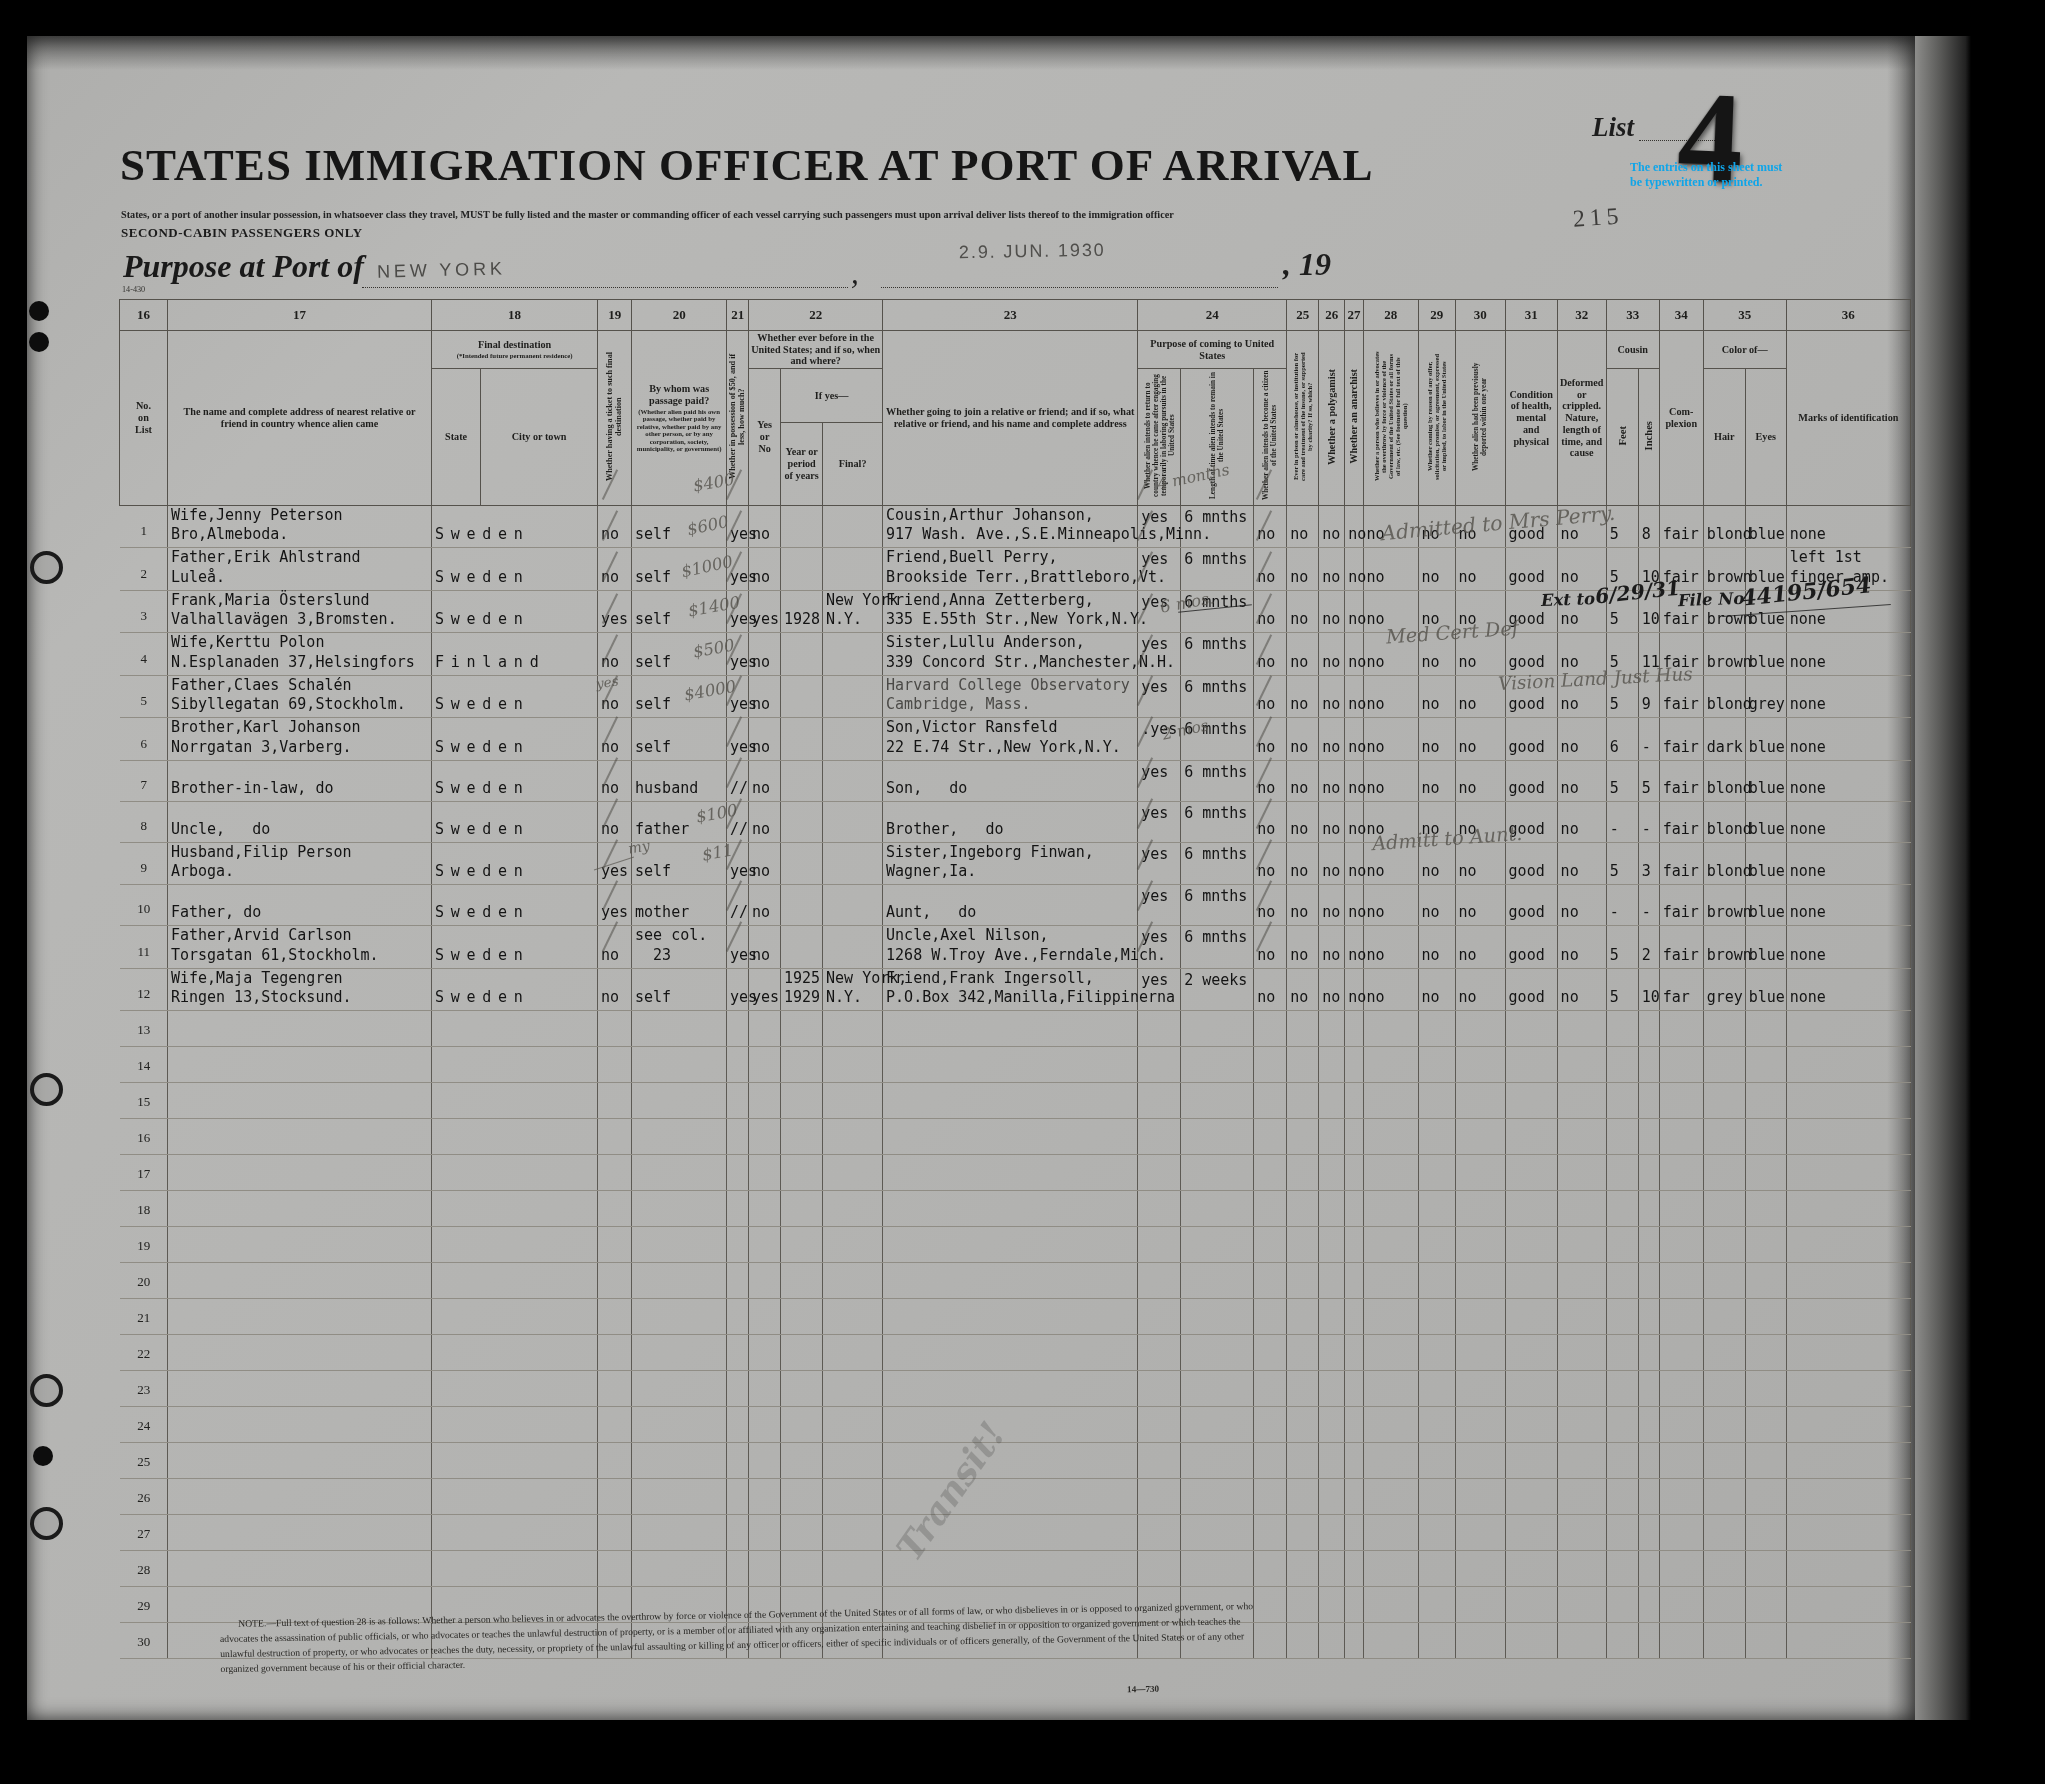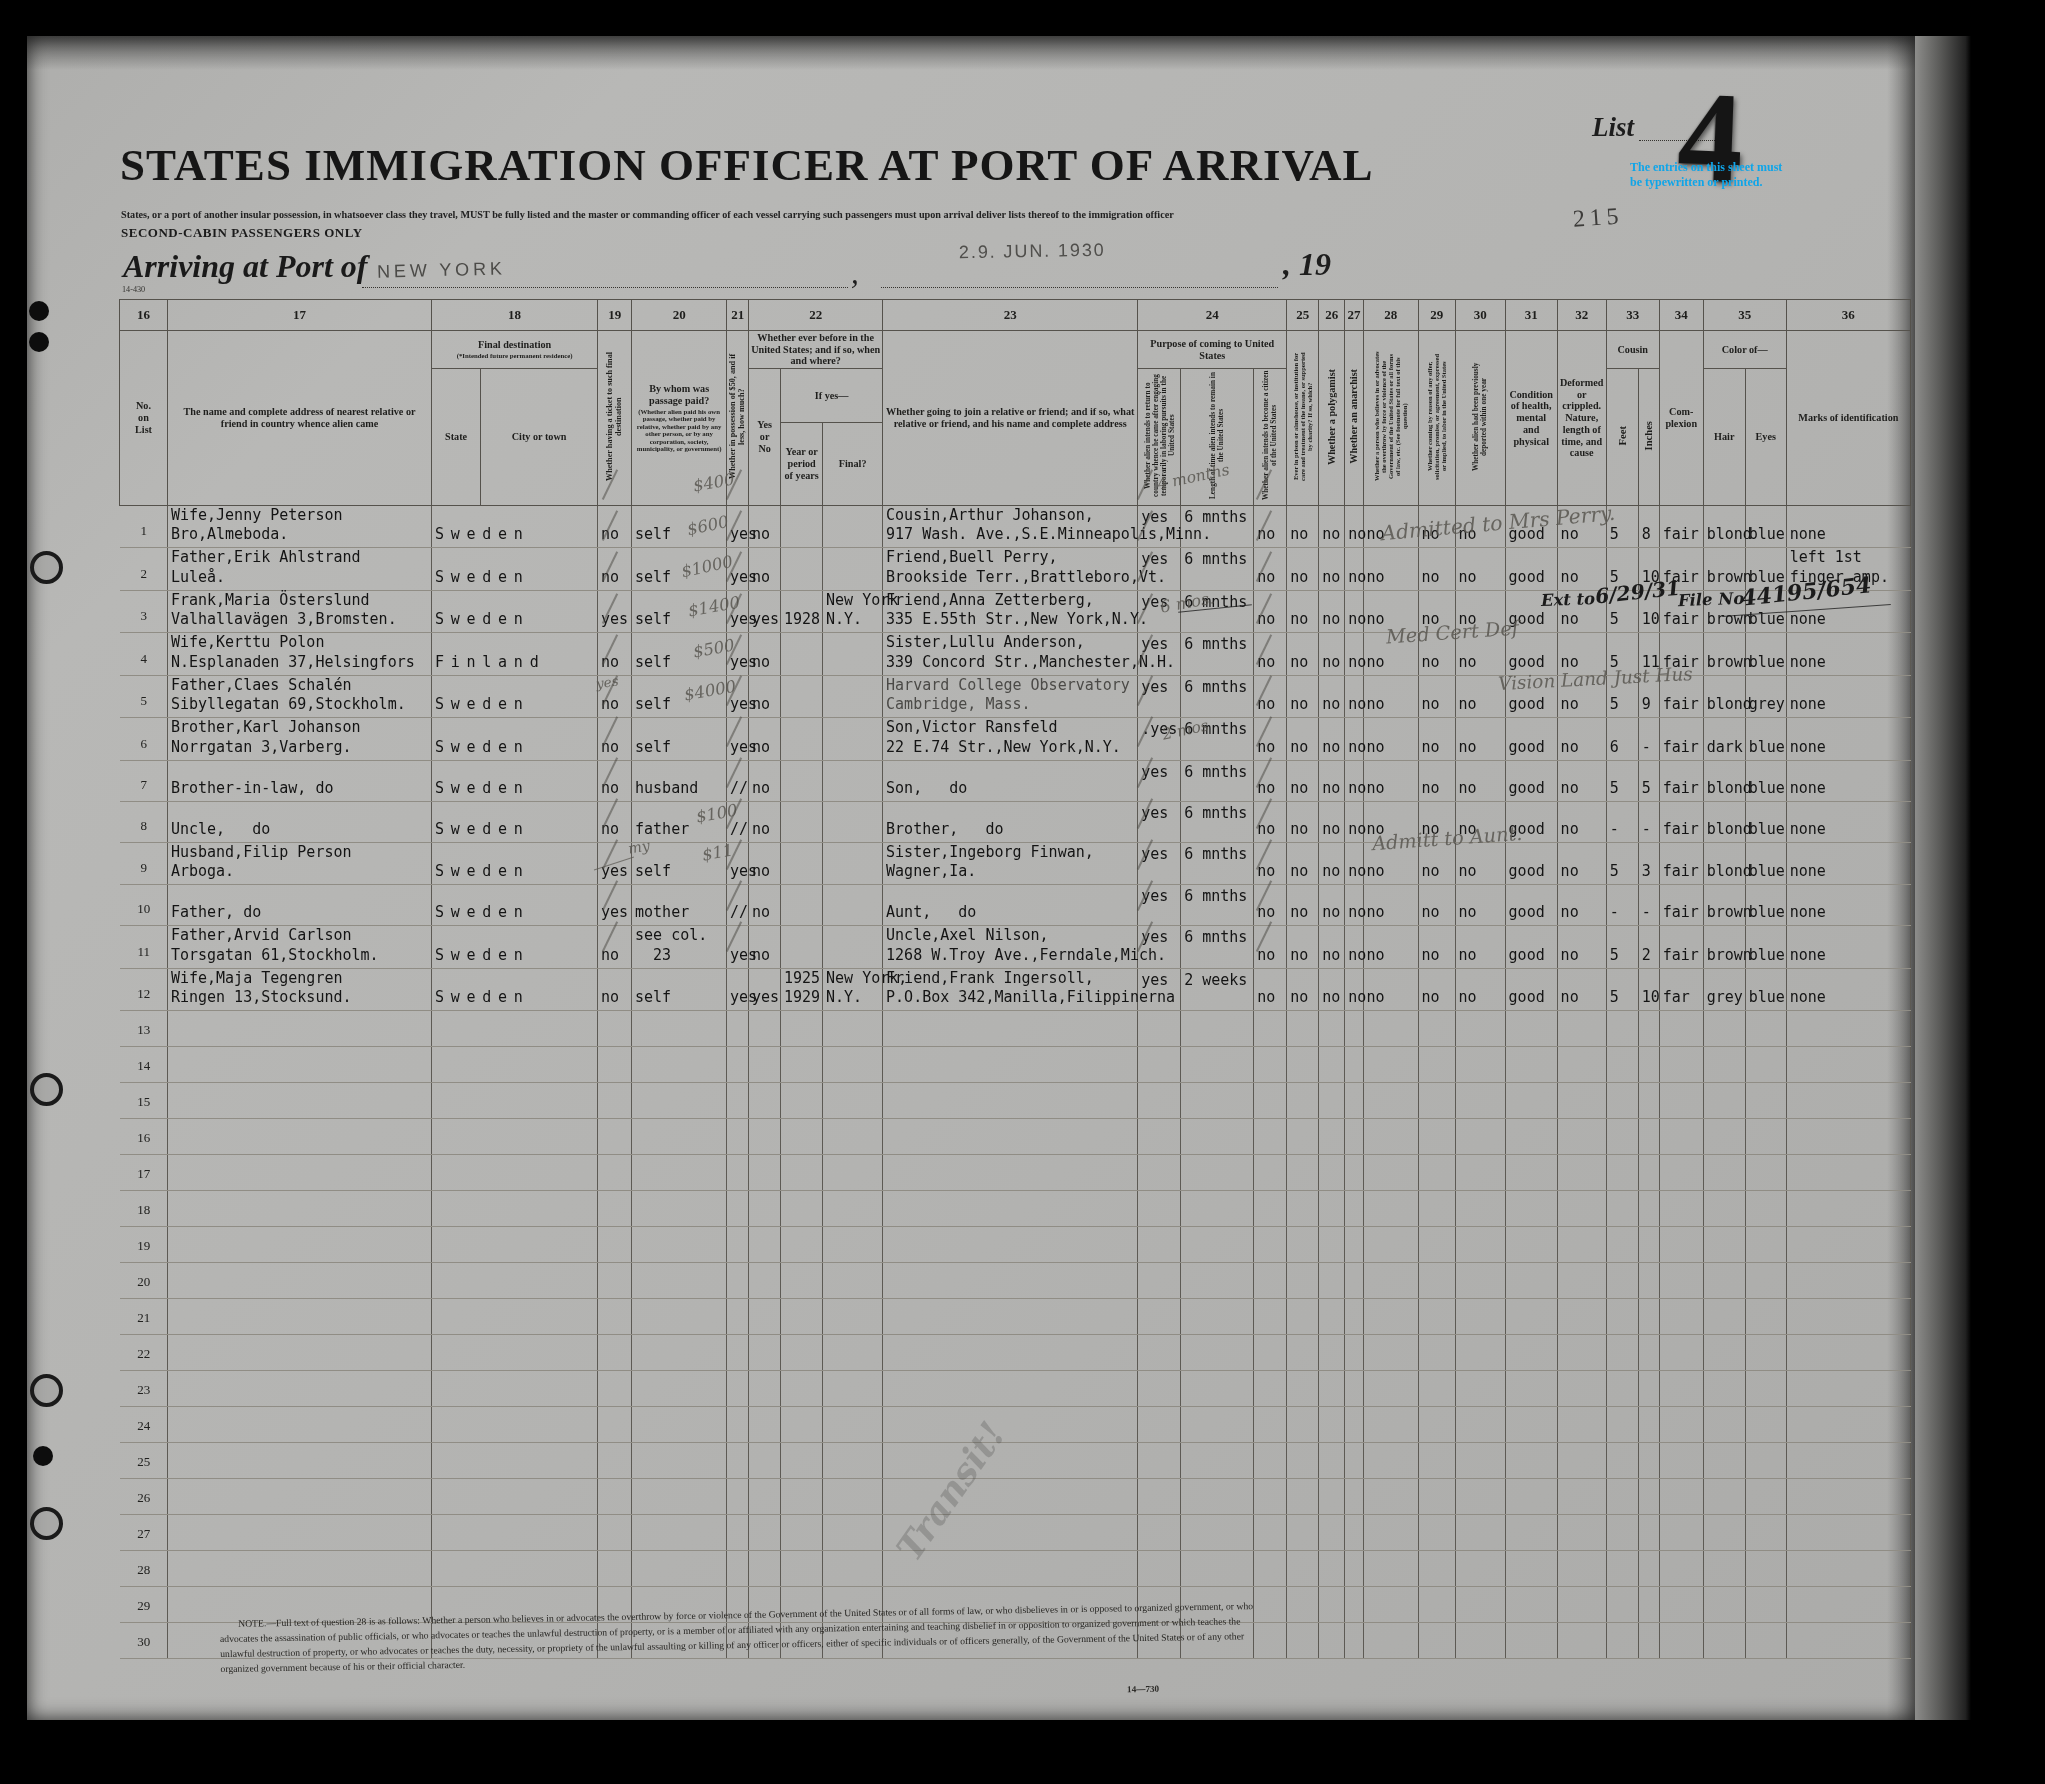--- a/index.html
+++ b/index.html
@@ -101,7 +101,7 @@
   <div class="printed" id="title">STATES IMMIGRATION OFFICER AT PORT OF ARRIVAL</div>
   <div class="printed" id="subtitle">States, or a port of another insular possession, in whatsoever class they travel, MUST be fully listed and the master or commanding officer of each vessel carrying such passengers must upon arrival deliver lists thereof to the immigration officer</div>
   <div class="printed" id="subtitle2">SECOND-CABIN PASSENGERS ONLY</div>
-  <div class="printed" id="arriving">Arriving at Port of</div>
+  <div class="printed" id="arriving">Purpose at Port of</div>
   <div class="dotline" style="left:362px;top:252px;width:486px;height:35px;"></div>
   <div class="printed" id="port-stamp">NEW YORK</div>
   <div class="printed" id="comma1">,</div>

